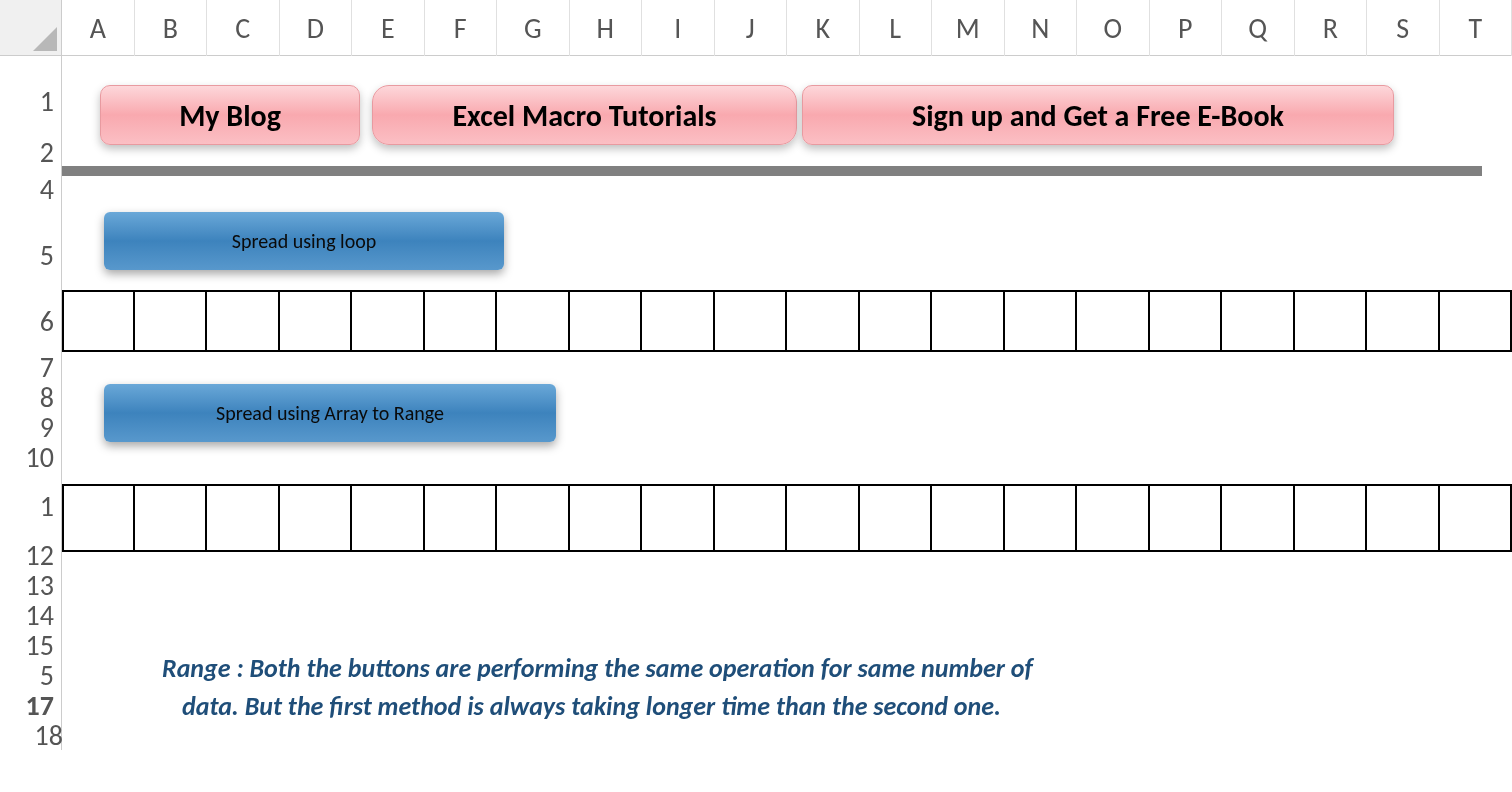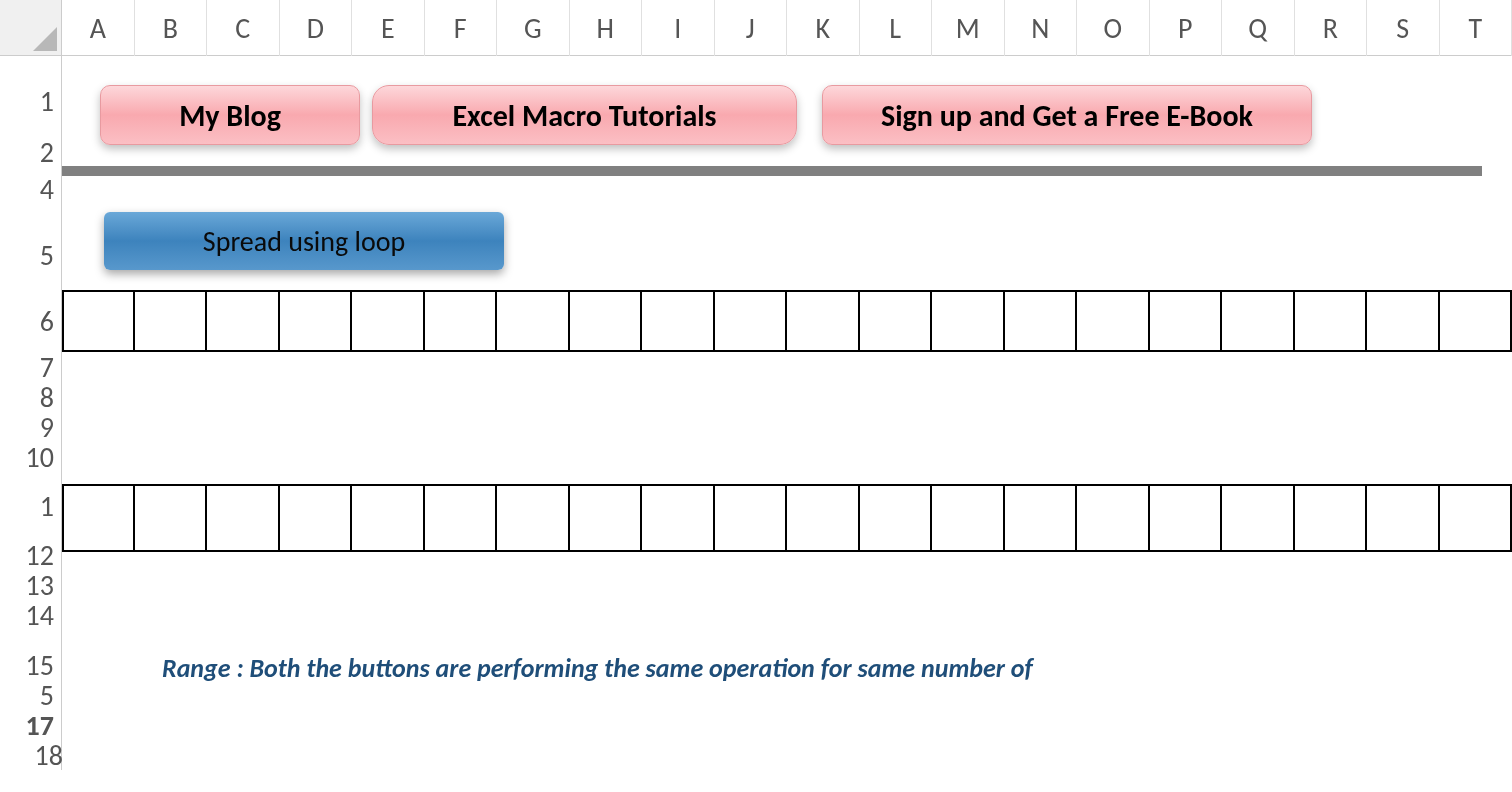--- a/index.html
+++ b/index.html
@@ -176,7 +176,7 @@
 
   <div class="pink-btn" style="left:38px; top:29px; width:260px; height:60px;">My Blog</div>
   <div class="pink-btn" style="left:310px; top:29px; width:425px; height:60px;border-radius:17px;">Excel Macro Tutorials</div>
-  <div class="pink-btn" style="left:760px; top:29px; width:490px; height:60px;">Sign up and Get a Free E-Book</div>
+  <div class="pink-btn" style="left:740px; top:29px; width:592px; height:60px;">Sign up and Get a Free E-Book</div>
 
   <div class="gray-bar" style="top:110px; width:1420px;"></div>
 

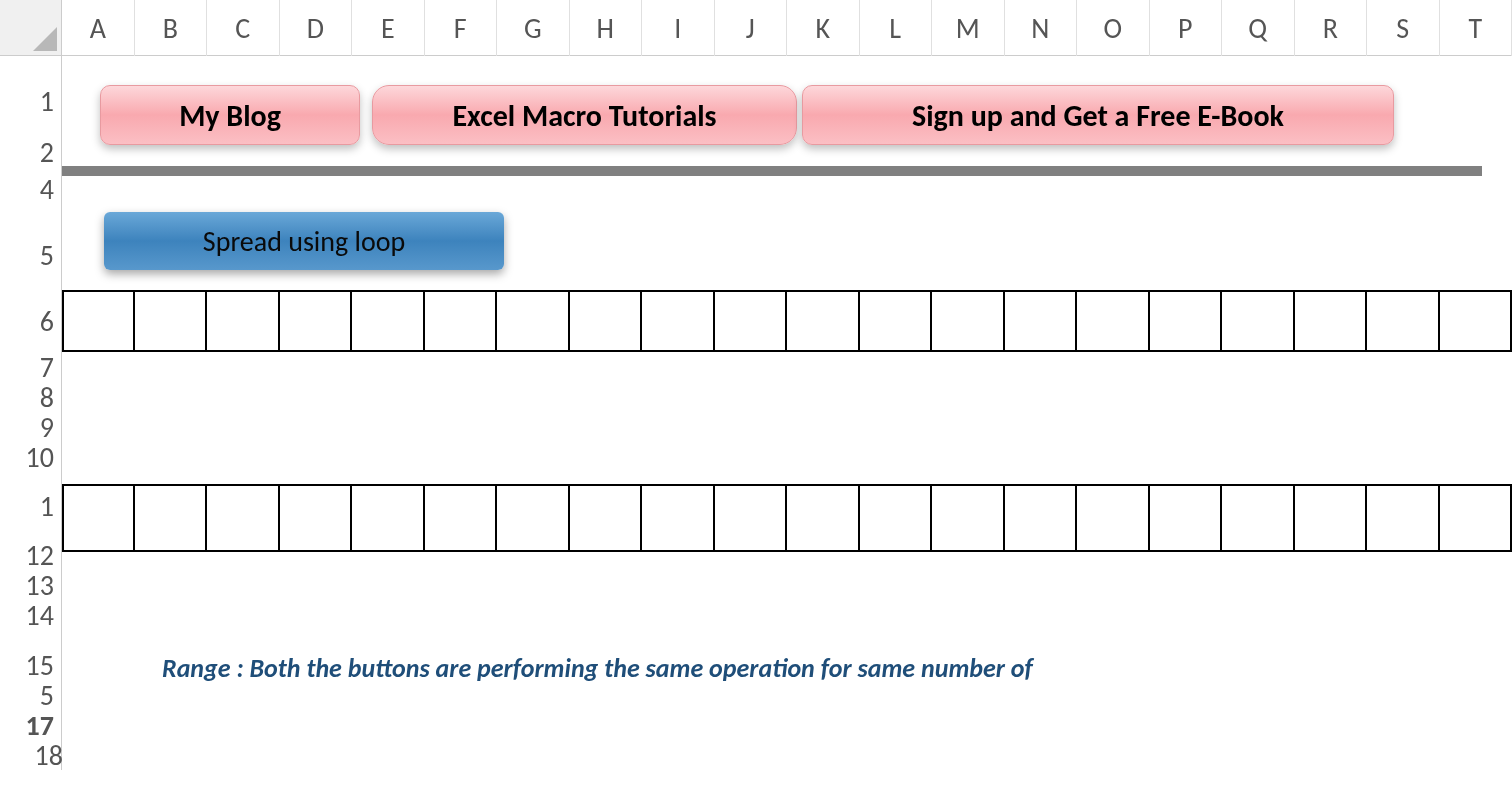--- a/index.html
+++ b/index.html
@@ -92,7 +92,7 @@
     display: flex;
     align-items: center;
     justify-content: center;
-    font-size: 28px;
+    font-size: 20px;
     font-weight: 500;
     color: #0a0a0a;
     cursor: pointer;

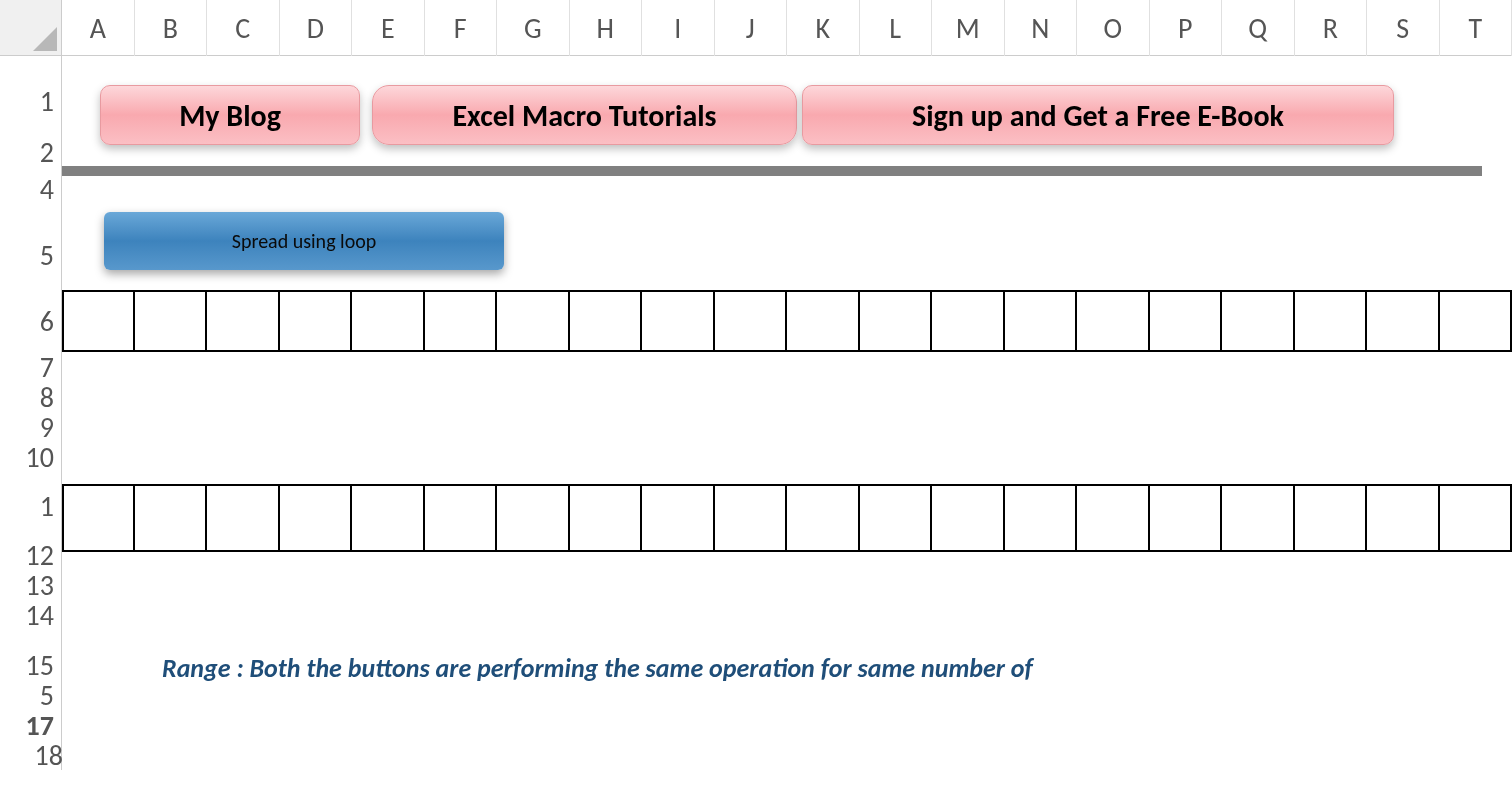--- a/index.html
+++ b/index.html
@@ -205,6 +205,7 @@
       <div class="cell"></div>
     </div>
 
+  <div class="blue-btn" style="left:42px; top:328px; width:452px; height:58px;">Spread using Array to Range</div>
 
   <div class="cell-row" style="top:428px; height:68px; width:1450px;" id="row11cells">
       <div class="cell"></div>

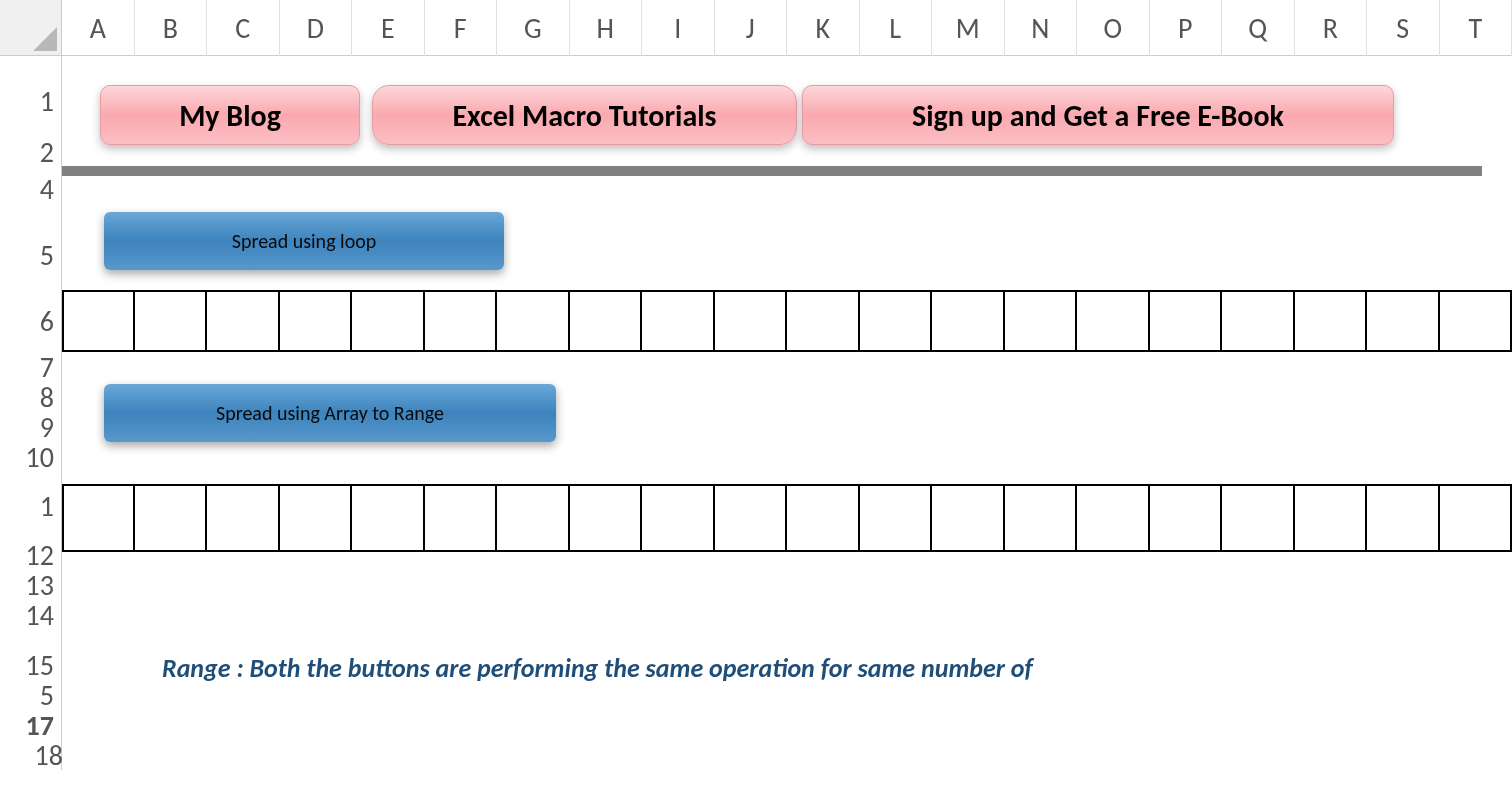--- a/index.html
+++ b/index.html
@@ -166,7 +166,7 @@
     <div class="row-header" style="height: 30px;">12</div>
     <div class="row-header" style="height: 30px;">13</div>
     <div class="row-header" style="height: 30px;">14</div>
-    <div class="row-header" style="height: 30px; margin-top: 20px;">15</div>
+    <div class="row-header" style="height: 30px;">15</div>
     <div class="row-header" style="height: 30px;">5</div>
     <div class="row-header" style="height: 30px; font-weight: bold;">17</div>
     <div class="row-header" style="height: 30px; margin-left: 9px;">18</div>

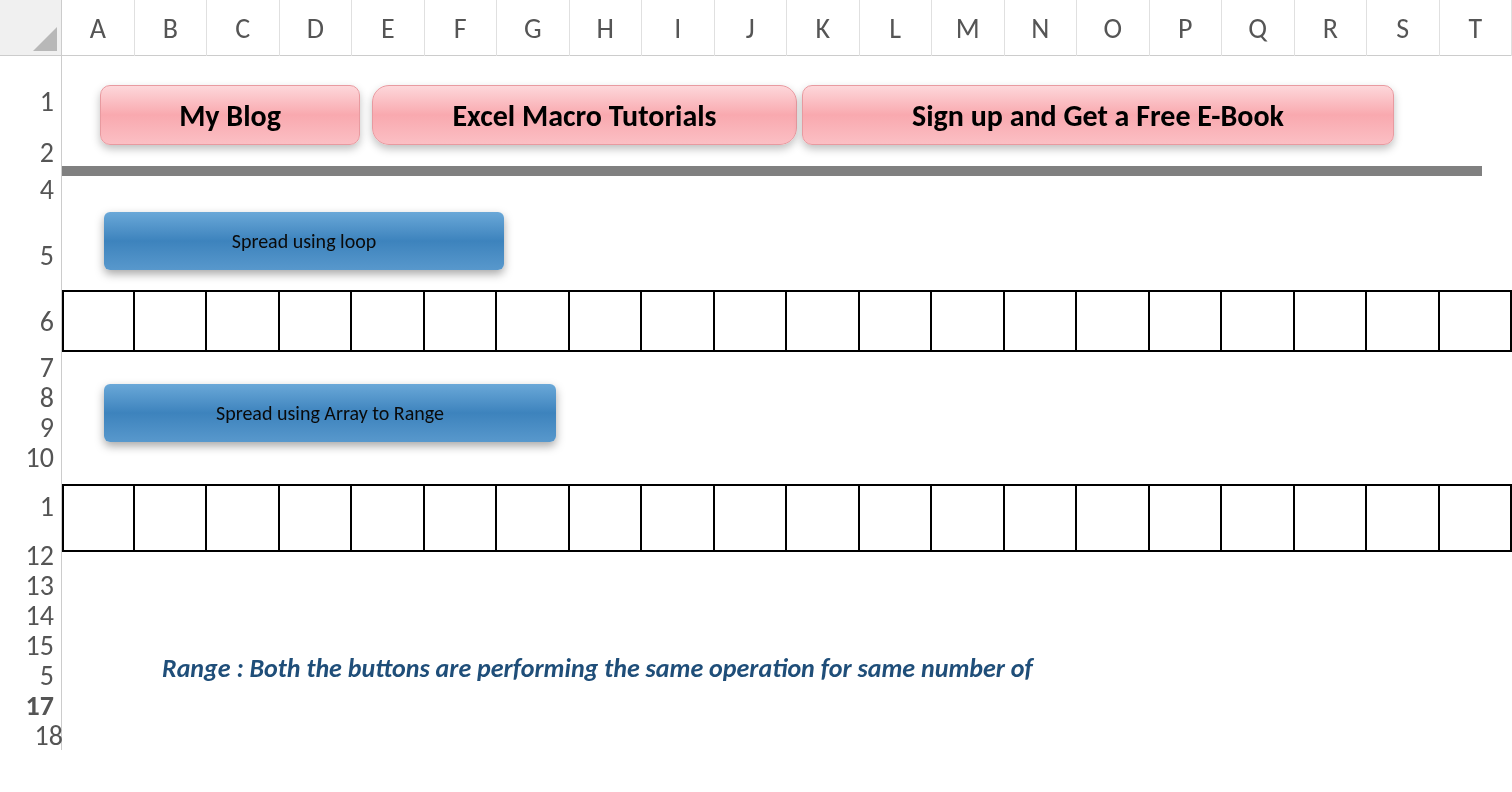--- a/index.html
+++ b/index.html
@@ -231,6 +231,7 @@
     </div>
 
   <div class="note-text" style="left:100px; top:596px;">Range : Both the buttons are performing the same operation for same number of</div>
+  <div class="note-text" style="left:120px; top:634px;">data. But the first method is always taking longer time than the second one.</div>
 
 </div>
 

